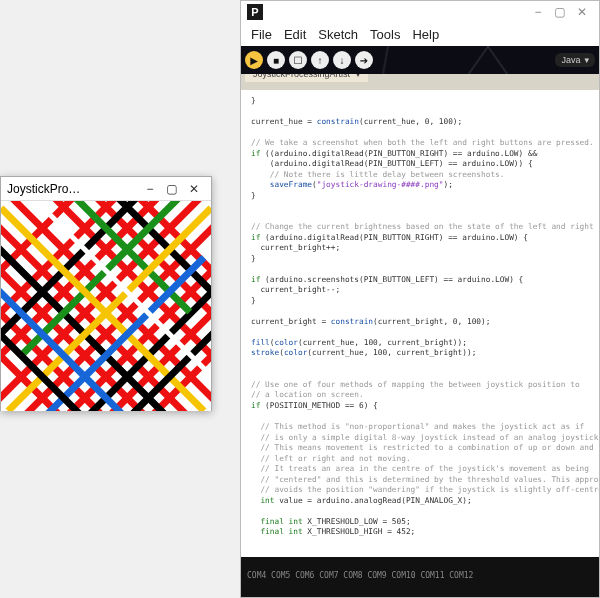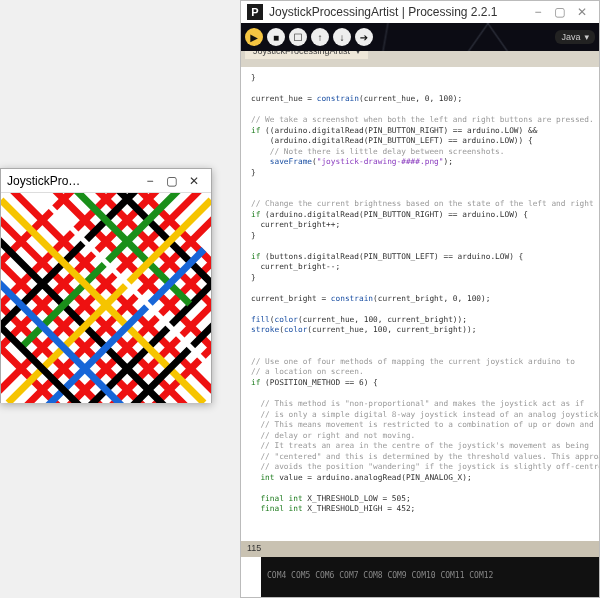--- a/index.html
+++ b/index.html
@@ -192,7 +192,6 @@
 <div class="ide-window">
   <div class="ide-titlebar">
     <span class="ide-icon">P</span>
-    <span>JoystickProcessingArtist | Processing 2.2.1</span>
     <span class="spacer"></span>
     <span class="win-btn">−</span>
     <span class="win-btn">▢</span>

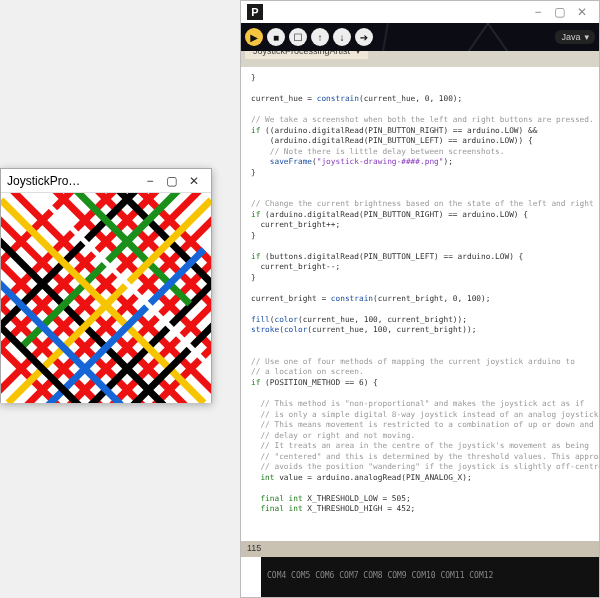--- a/index.html
+++ b/index.html
@@ -197,6 +197,13 @@
     <span class="win-btn">▢</span>
     <span class="win-btn">✕</span>
   </div>
+  <div class="menubar">
+    <span>File</span>
+    <span>Edit</span>
+    <span>Sketch</span>
+    <span>Tools</span>
+    <span>Help</span>
+  </div>
   <div class="toolbar">
     <span class="tool-btn run">▶</span>
     <span class="tool-btn">■</span>

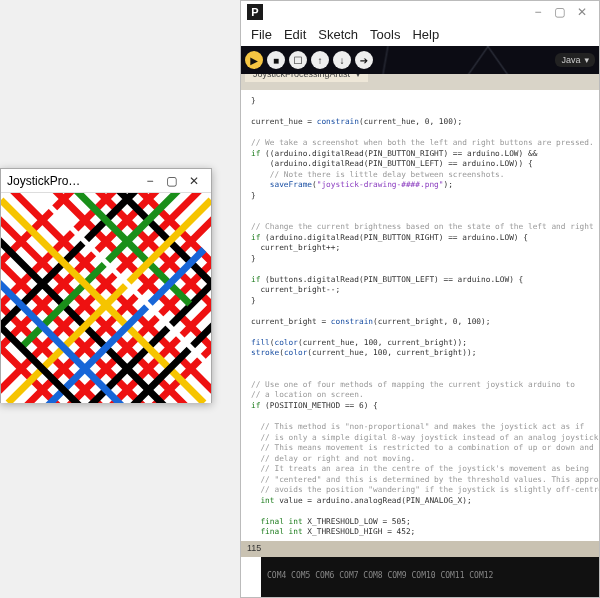--- a/index.html
+++ b/index.html
@@ -14,7 +14,7 @@
   
   .sketch-window {
     position: absolute;
-    left: 0; top: 168px;
+    left: 0; top: 176px;
     width: 212px; height: 235px;
     background: #fff;
     box-shadow: 0 2px 8px rgba(0,0,0,0.3);

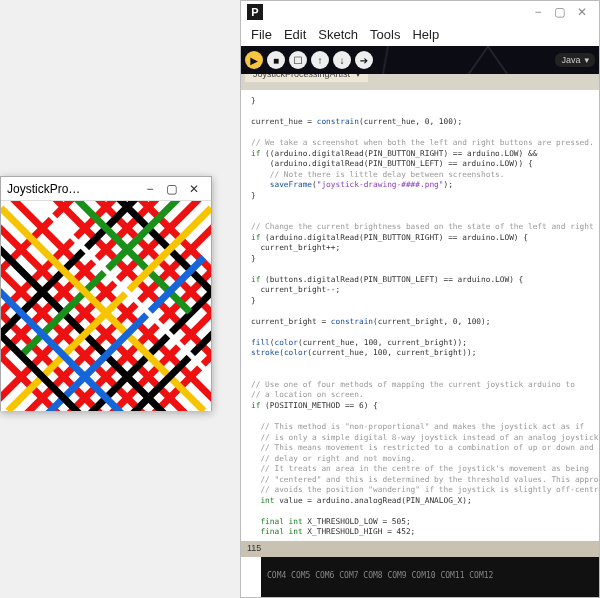--- a/index.html
+++ b/index.html
@@ -239,7 +239,7 @@
 <span>  current_bright++;</span>
 <span>}</span>
 <span></span>
-<span class="kw">if</span><span> (buttons.digitalRead(PIN_BUTTON_LEFT) == arduino.LOW) {</span>
+<span class="kw">if</span><span> (arduino.screenshots(PIN_BUTTON_LEFT) == arduino.LOW) {</span>
 <span>  current_bright--;</span>
 <span>}</span>
 <span></span>

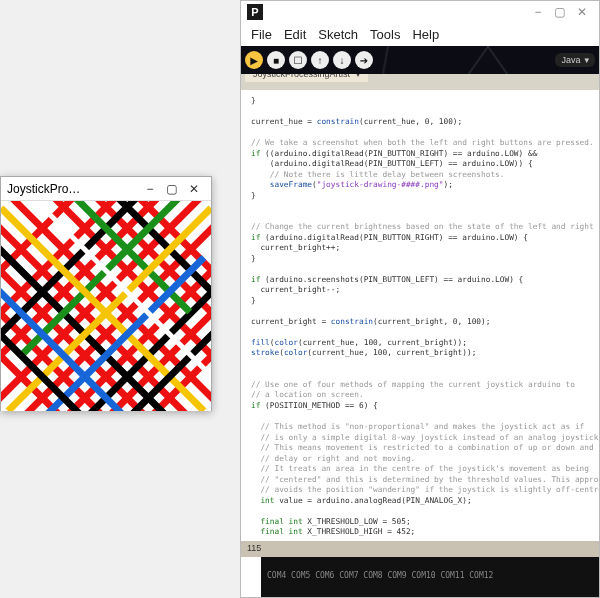--- a/index.html
+++ b/index.html
@@ -249,7 +249,7 @@
 <span class="fn">stroke</span><span>(</span><span class="fn">color</span><span>(current_hue, 100, current_bright));</span>
 <span></span>
 <span></span>
-<span class="cmt">// Use one of four methods of mapping the current joystick arduino to</span>
+<span class="cmt">// Use one of four methods of mapping the between joystick position to</span>
 <span class="cmt">// a location on screen.</span>
 <span class="kw">if</span><span> (POSITION_METHOD == 6) {</span>
 <span></span>

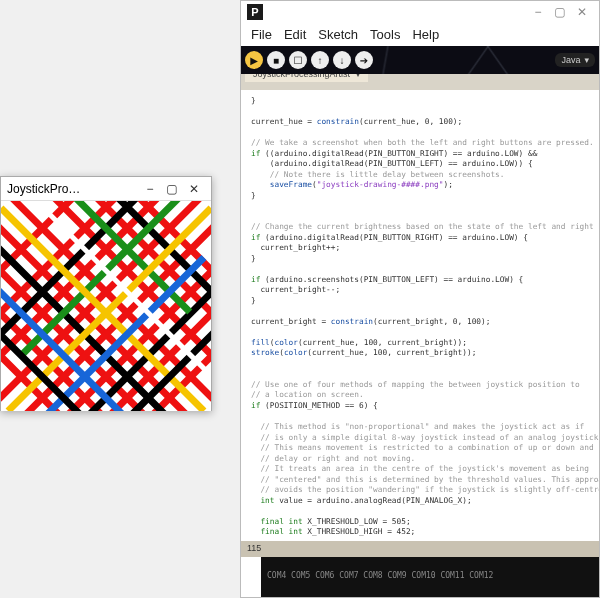--- a/index.html
+++ b/index.html
@@ -256,7 +256,7 @@
 <span class="cmt">  // This method is "non-proportional" and makes the joystick act as if</span>
 <span class="cmt">  // is only a simple digital 8-way joystick instead of an analog joystick.</span>
 <span class="cmt">  // This means movement is restricted to a combination of up or down and</span>
-<span class="cmt">  // delay or right and not moving.</span>
+<span class="cmt">  // left or right and not moving.</span>
 <span class="cmt">  // It treats an area in the centre of the joystick's movement as being</span>
 <span class="cmt">  // "centered" and this is determined by the threshold values. This approach</span>
 <span class="cmt">  // avoids the position "wandering" if the joystick is slightly off-centre.</span>

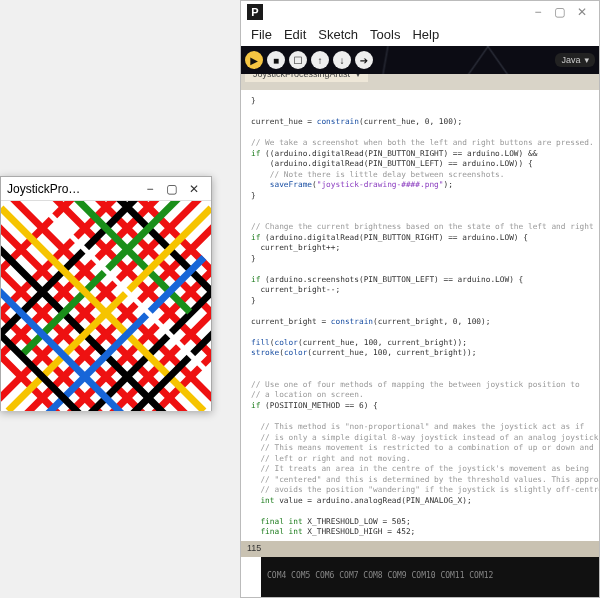--- a/index.html
+++ b/index.html
@@ -274,9 +274,6 @@
 
 
 </div>
-  <div class="statusbar">
-    <span>115</span>
-  </div>
   <div class="console">
     <span>COM4 COM5 COM6 COM7 COM8 COM9 COM10 COM11 COM12</span>
   </div>

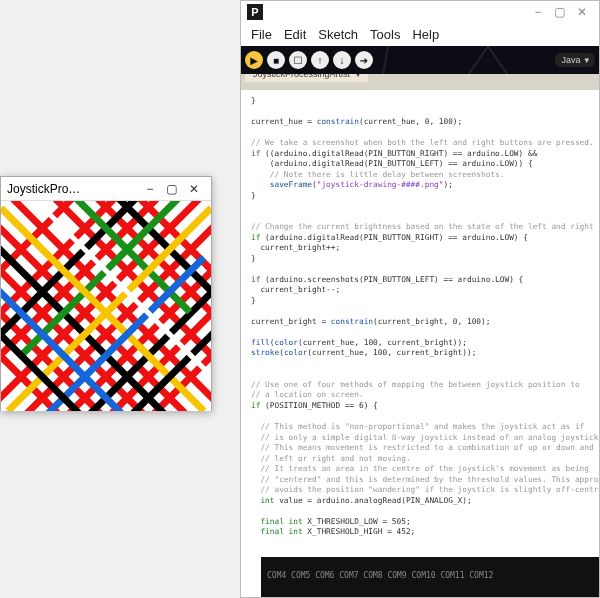--- a/index.html
+++ b/index.html
@@ -156,7 +156,6 @@
     font-family: monospace;
     font-size: 8px;
     padding: 14px 6px 0 6px;
-    margin-left: 20px;
   }
 </style>
 </head>

